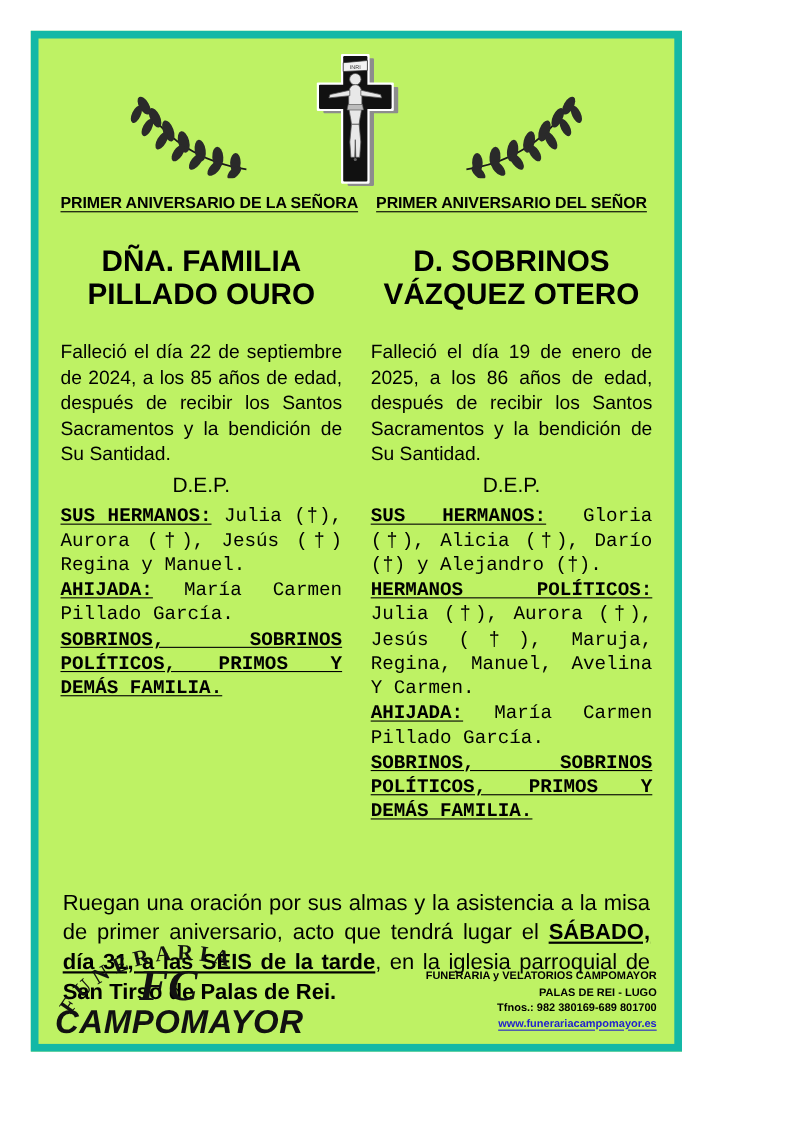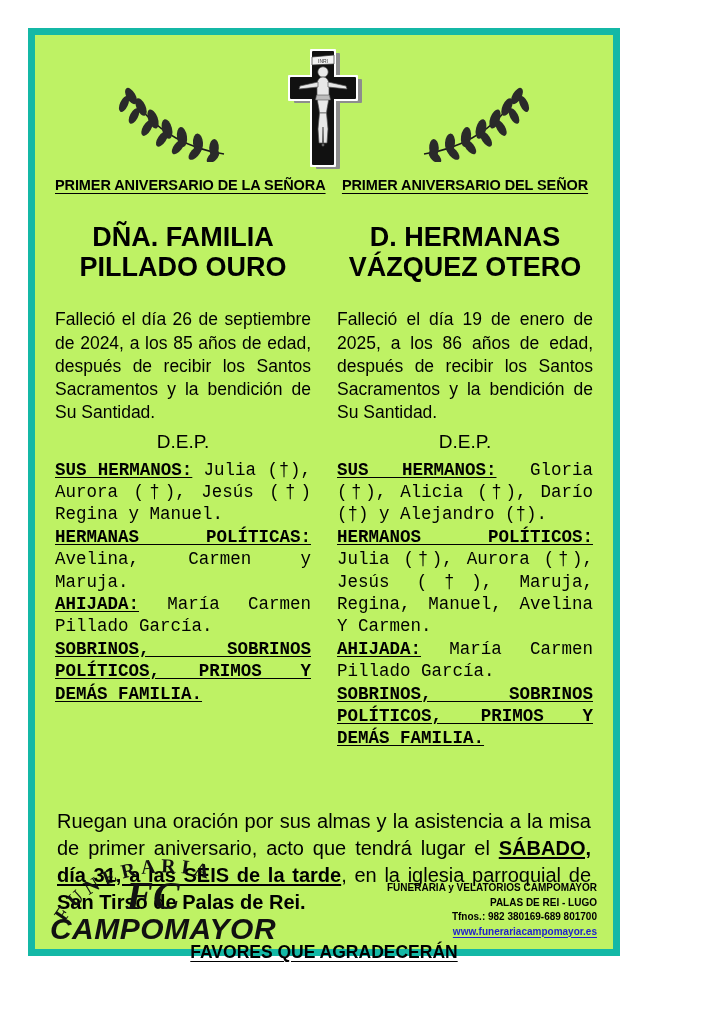--- a/index.html
+++ b/index.html
@@ -306,7 +306,7 @@
           <div class="anniv">PRIMER ANIVERSARIO DEL SEÑOR</div>
 
           <div class="deceased-name">
-            <span class="ln">D. HERMANAS</span>
+            <span class="ln">D. SOBRINOS</span>
             <span class="ln">VÁZQUEZ OTERO</span>
           </div>
 

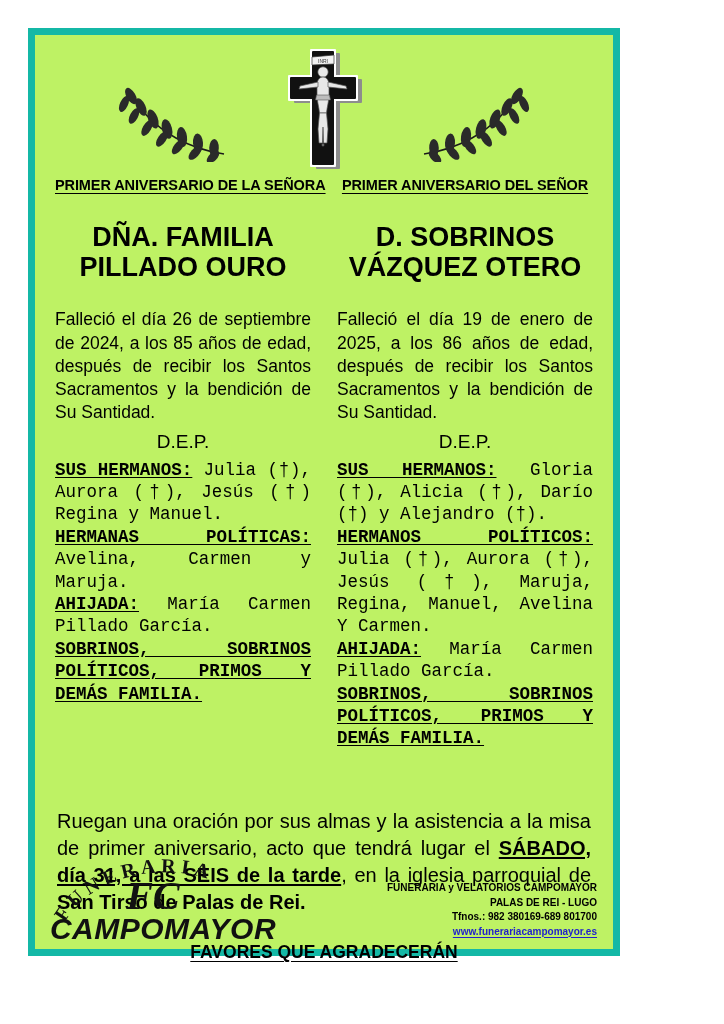--- a/index.html
+++ b/index.html
@@ -288,7 +288,7 @@
             <span class="ln">PILLADO OURO</span>
           </div>
 
-          <div class="died">Falleció el día 26 de septiembre de 2024, a los 85 años de edad, después de recibir los Santos Sacramentos y la bendición de Su Santidad.</div>
+          <div class="died">Falleció el día 22 de septiembre de 2024, a los 85 años de edad, después de recibir los Santos Sacramentos y la bendición de Su Santidad.</div>
 
           <div class="dep">D.E.P.</div>
 

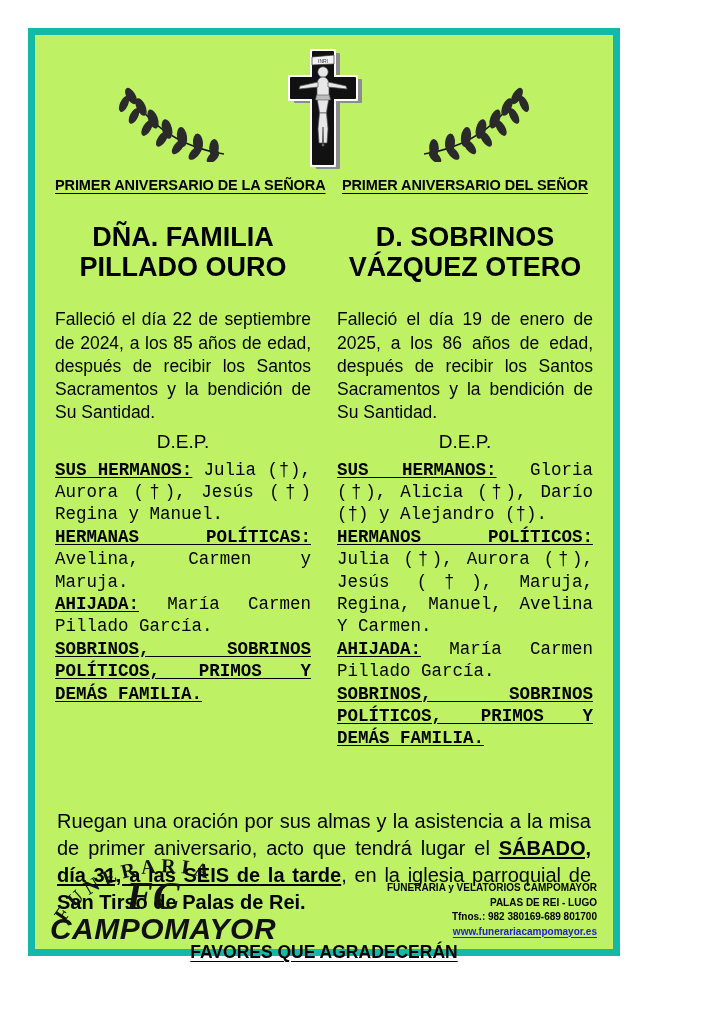--- a/index.html
+++ b/index.html
@@ -294,7 +294,6 @@
 
           <div class="family">
             <p><span class="rel">SUS HERMANOS:</span><span> Julia (†), Aurora (†), Jesús (†) Regina y Manuel.</span></p>
-            <p><span class="rel">HERMANAS POLÍTICAS:</span><span> Avelina, Carmen y Maruja.</span></p>
             <p><span class="rel">AHIJADA:</span><span> María Carmen Pillado García.</span></p>
             <p>
                 <span class="allcaps-line">SOBRINOS, SOBRINOS POLÍTICOS, PRIMOS Y DEMÁS FAMILIA.</span>

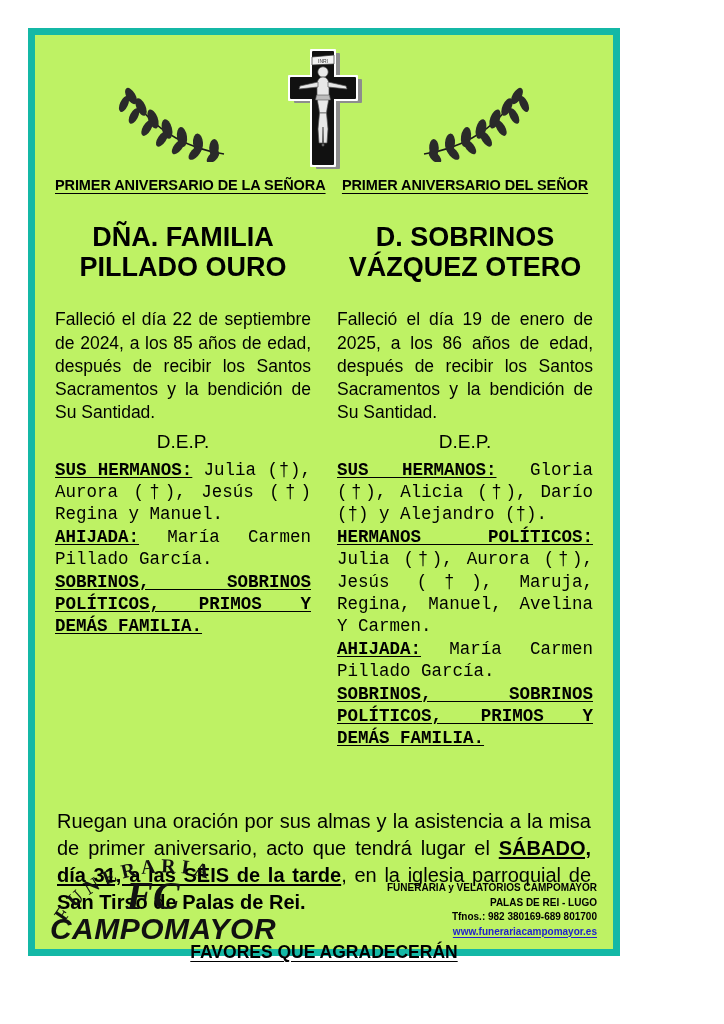--- a/index.html
+++ b/index.html
@@ -326,7 +326,6 @@
 
       <div class="mass"><span>Ruegan una oración por sus almas y la asistencia a la misa de primer aniversario, acto que tendrá lugar el </span><u class="b">SÁBADO, día 31, a las SEIS de la tarde</u><span>, en la iglesia parroquial de </span><b>San Tirso de Palas de Rei.</b></div>
 
-      <div class="favores">FAVORES QUE AGRADECERÁN</div>
 
       <div class="footer">
 

